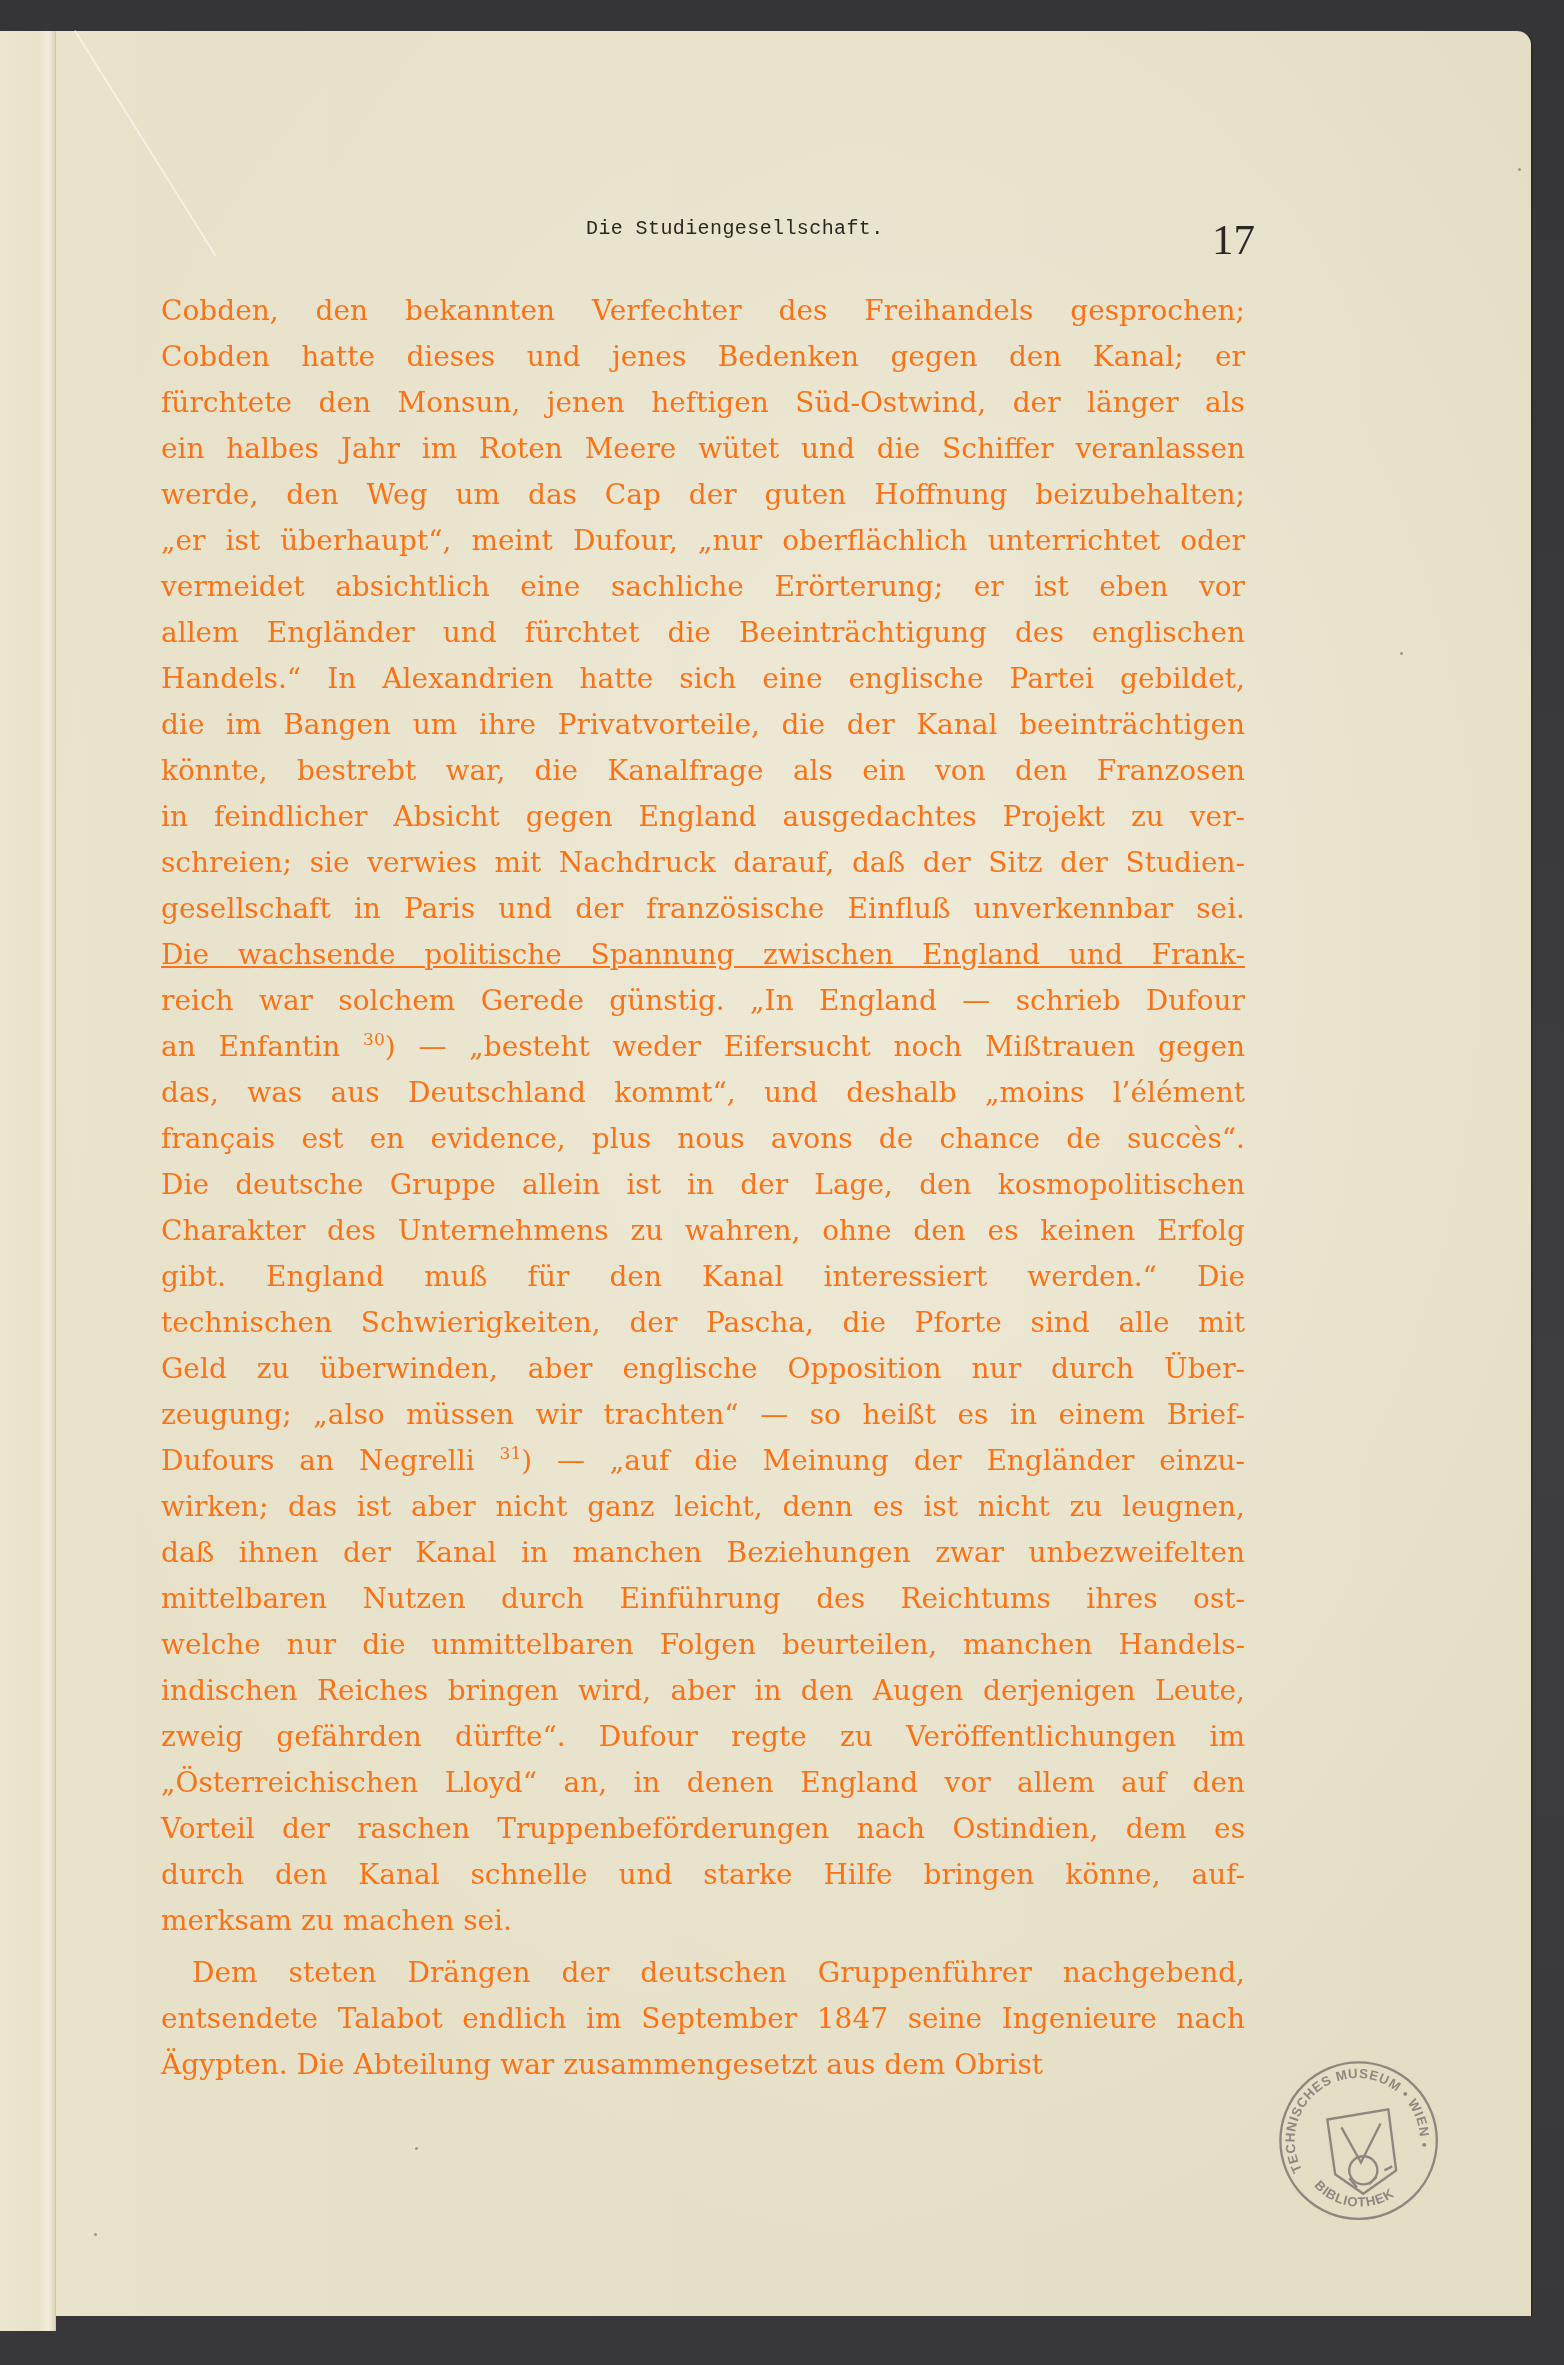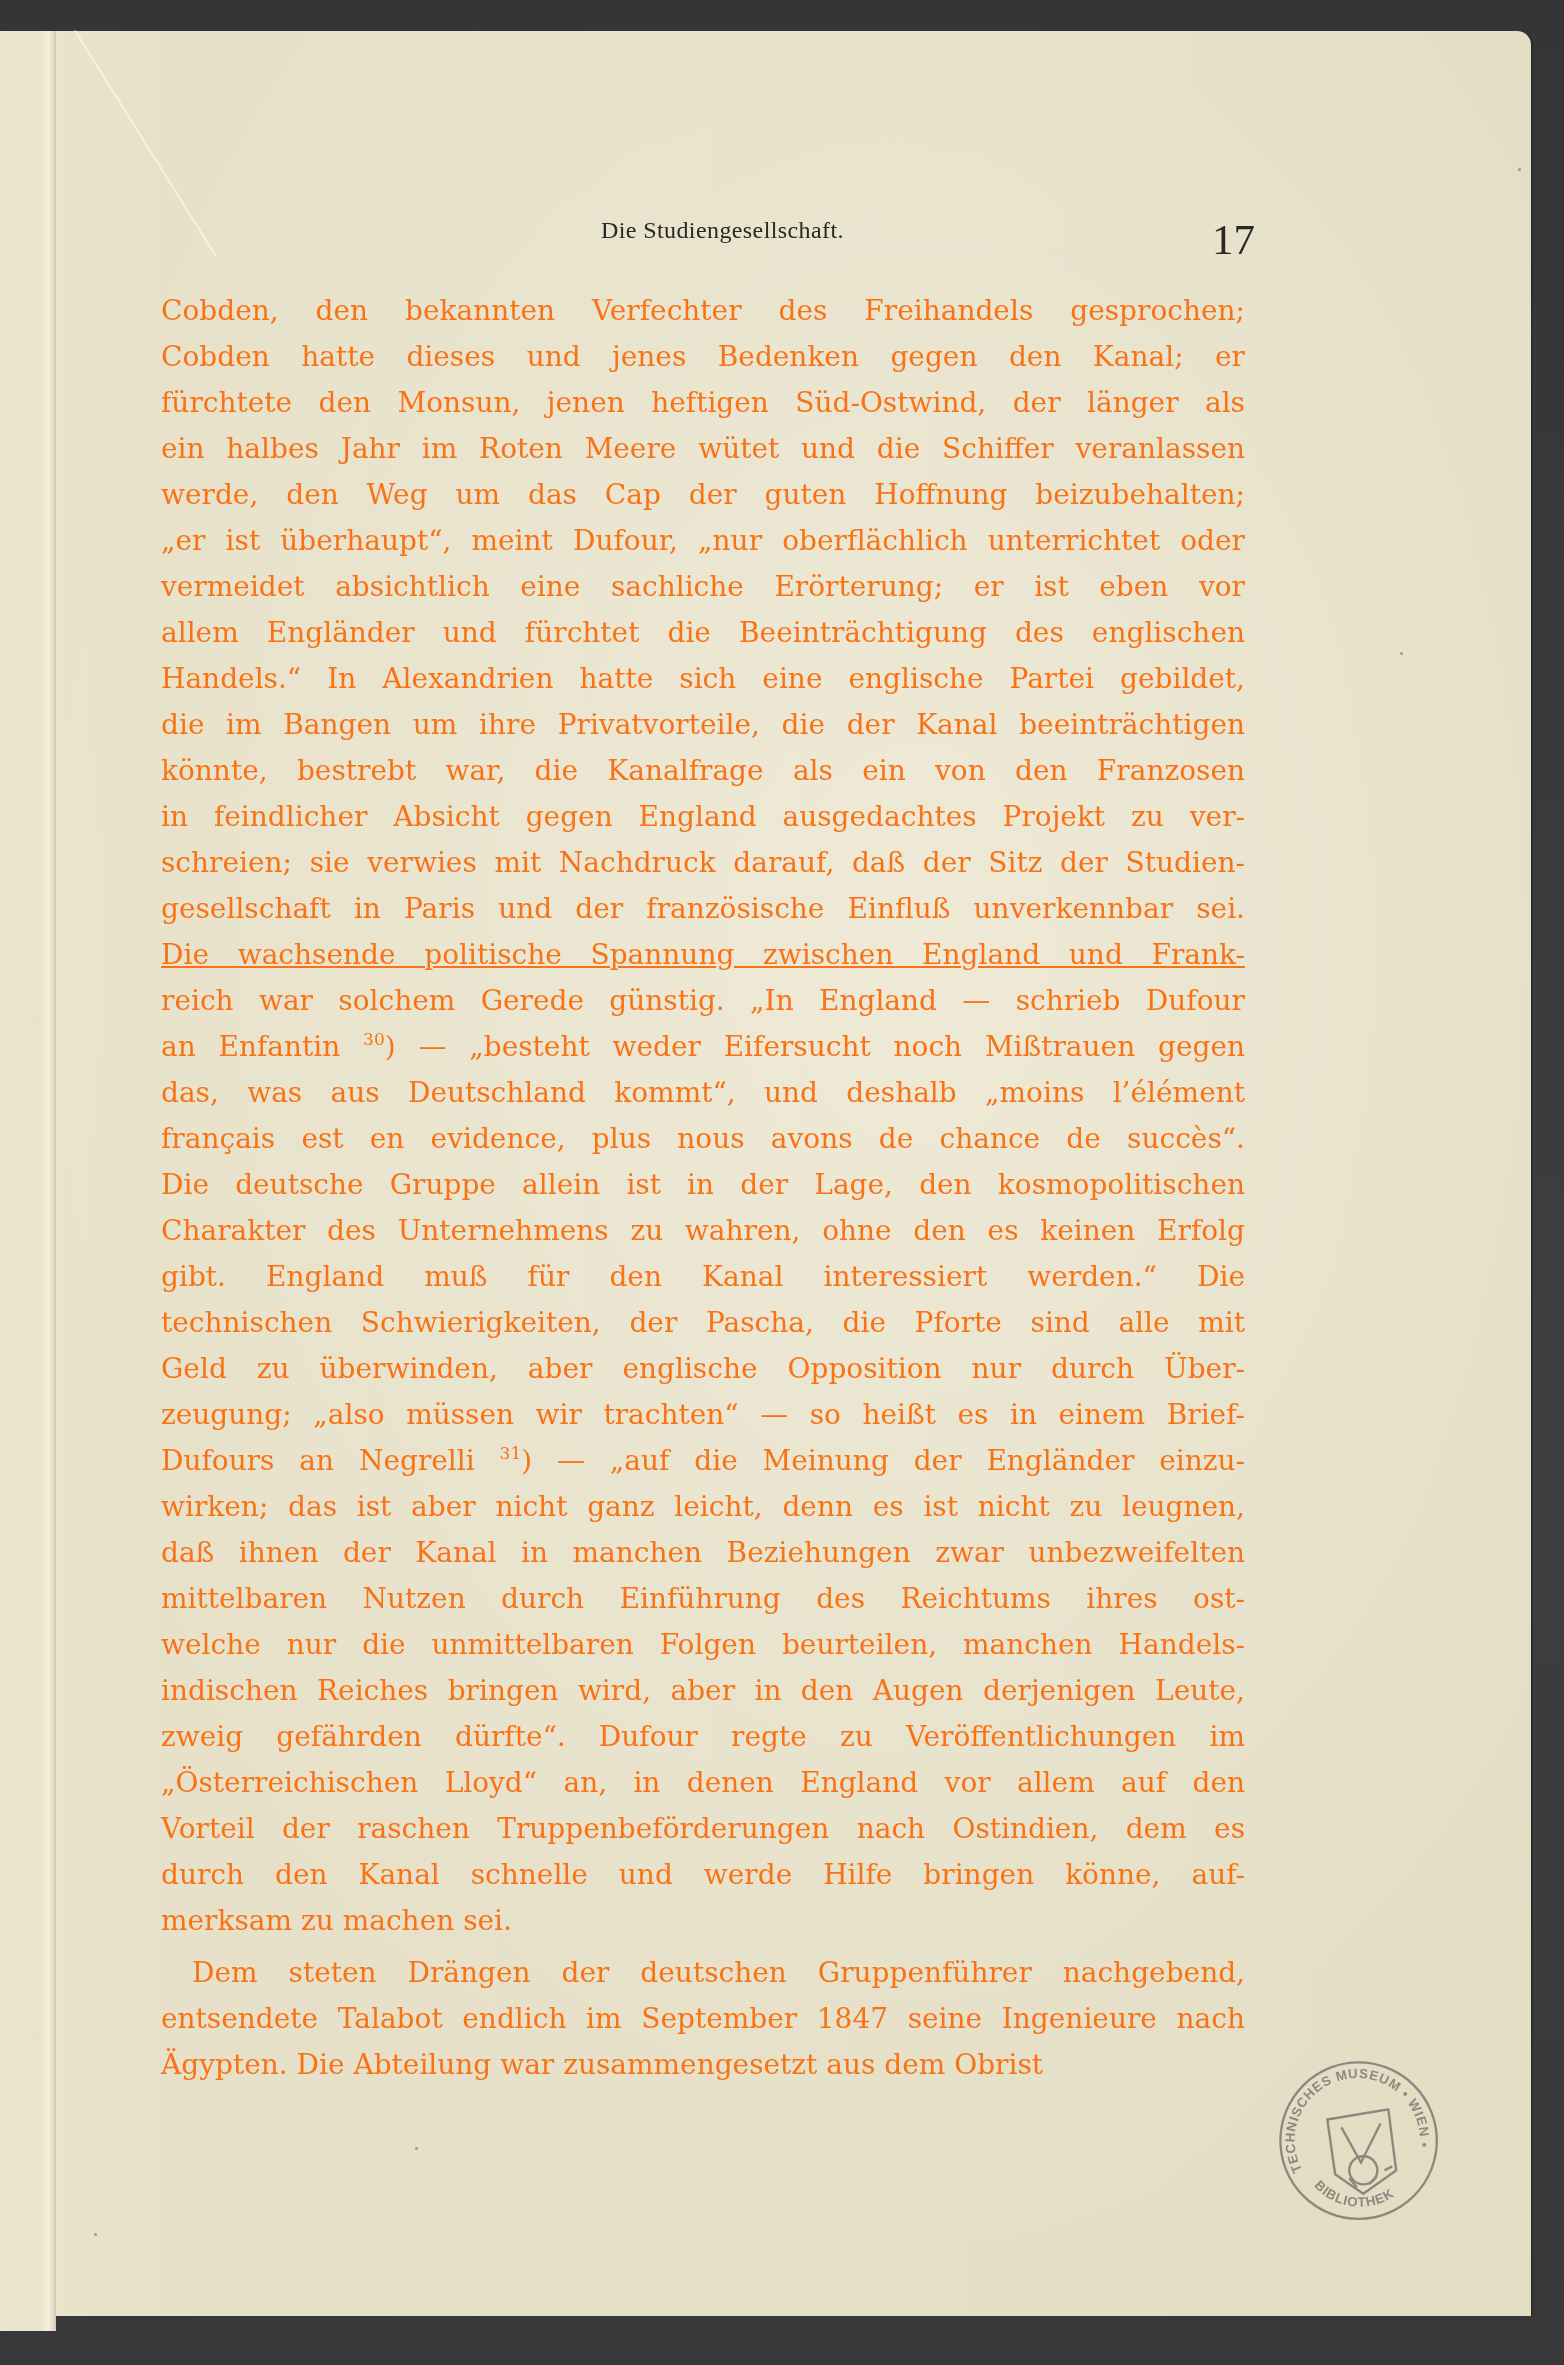--- a/index.html
+++ b/index.html
@@ -36,9 +36,9 @@
     color: #2b2722;
   }
   .running-title {
-    position: absolute; left: 433px; top: 0;
-    font-family: Liberation Serif, serif;
-    font-size: 24px; letter-spacing: 0.4px;
+    position: absolute; left: 418px; top: 0;
+    font-family: Liberation Mono, monospace;
+    font-size: 20px; letter-spacing: 0.4px;
   }
   .page-number {
     position: absolute; right: 0; top: -1.6px;

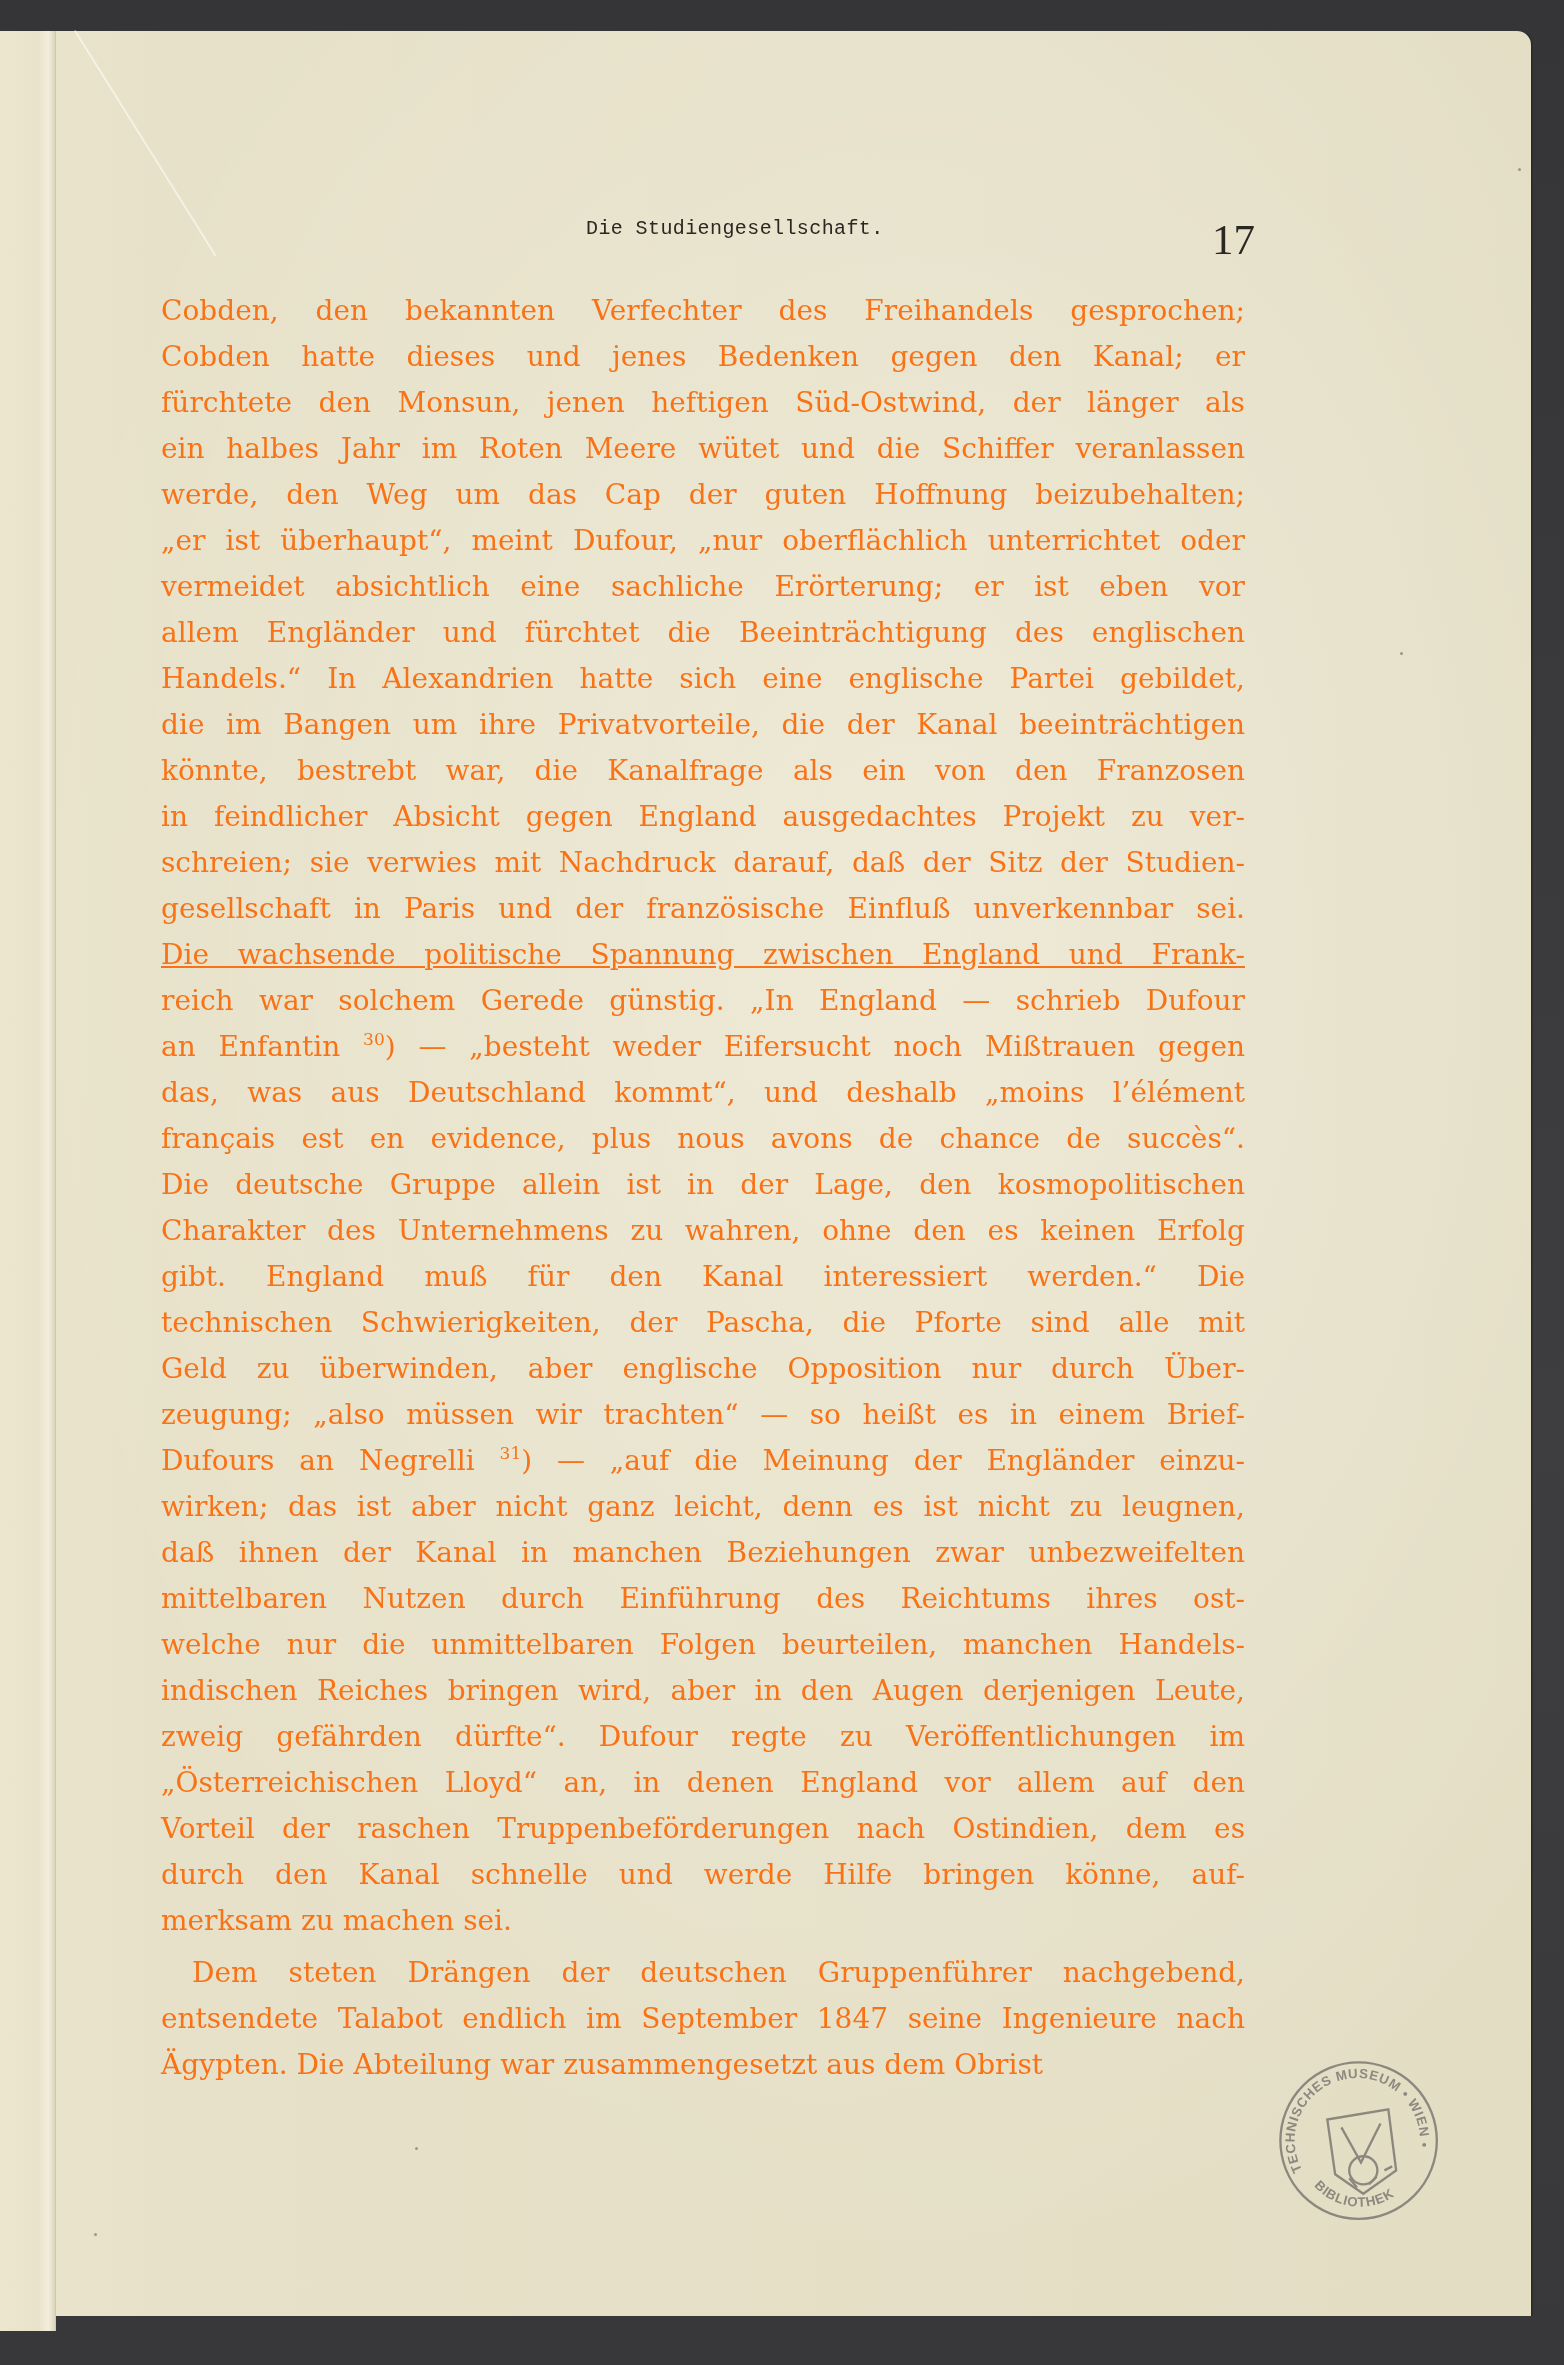--- a/index.html
+++ b/index.html
@@ -116,7 +116,7 @@
     <div class="line" style="white-space: nowrap;"><span style="word-spacing: 0px;">zweig gefährden dürfte“. Dufour regte zu Veröffentlichungen im</span></div>
     <div class="line" style="white-space: nowrap;"><span style="word-spacing: 0px;">„Österreichischen Lloyd“ an, in denen England vor allem auf den</span></div>
     <div class="line" style="white-space: nowrap;"><span style="word-spacing: 0px;">Vorteil der raschen Truppenbeförderungen nach Ostindien, dem es</span></div>
-    <div class="line" style="white-space: nowrap;"><span style="word-spacing: 0px;">durch den Kanal schnelle und werde Hilfe bringen könne, auf-</span></div>
+    <div class="line" style="white-space: nowrap;"><span style="word-spacing: 0px;">durch den Kanal schnelle und starke Hilfe bringen könne, auf-</span></div>
     <div class="line last">merksam zu machen sei.</div>
     <div class="paragraph-gap"></div>
     <div class="line indent" style="white-space: nowrap;"><span style="word-spacing: 0px;">Dem steten Drängen der deutschen Gruppenführer nachgebend,</span></div>

